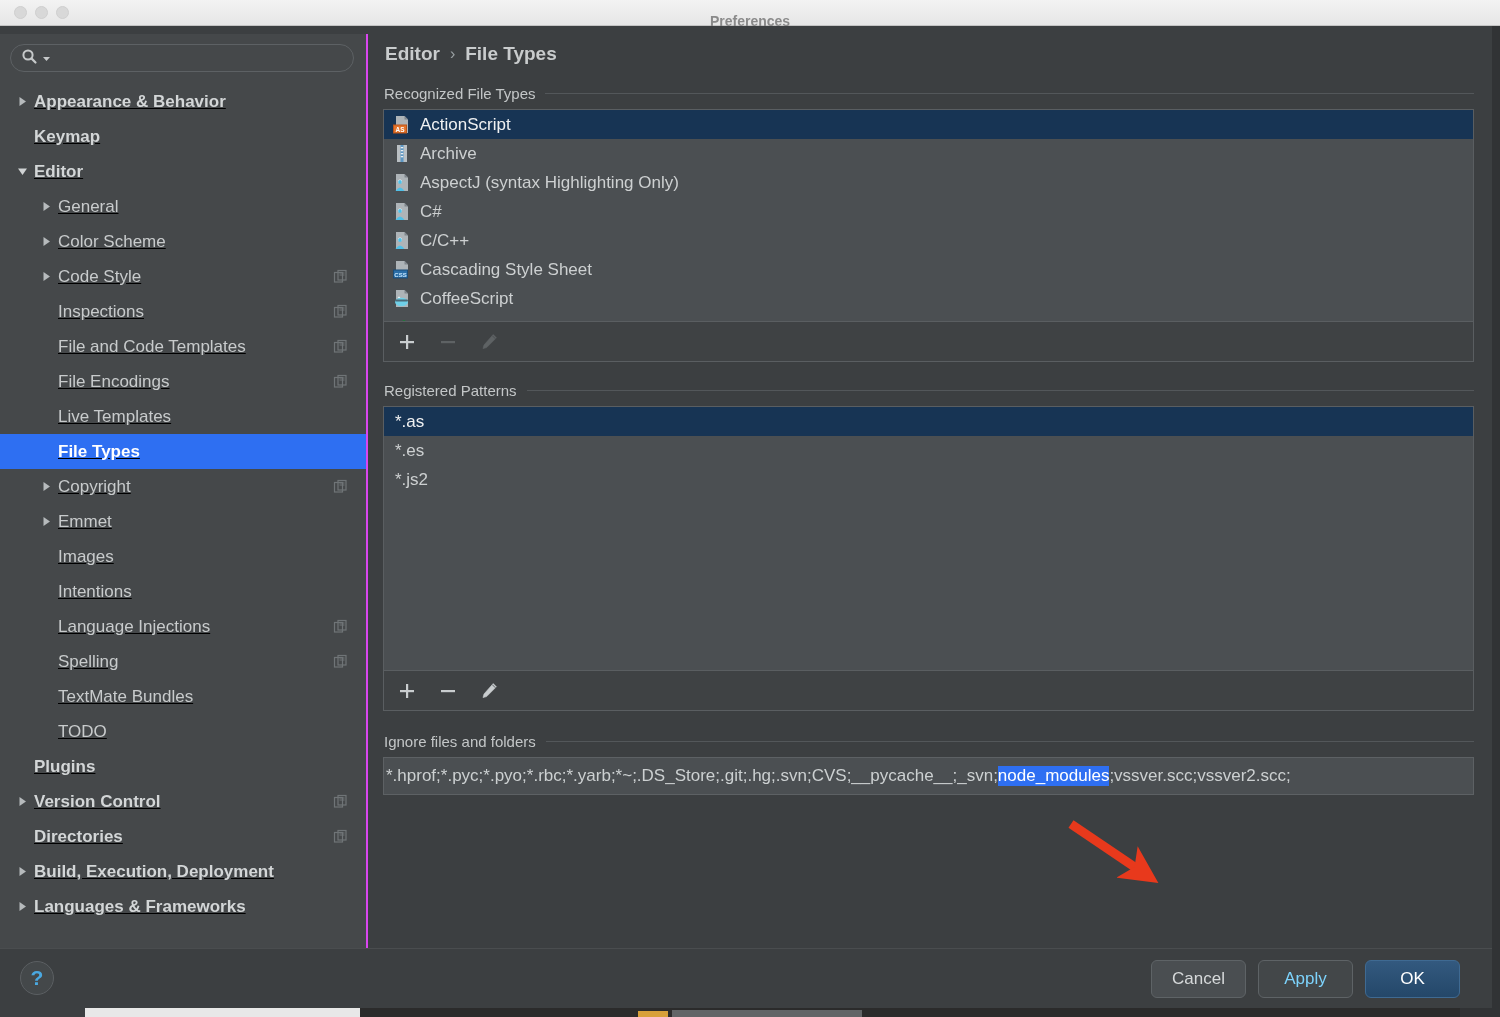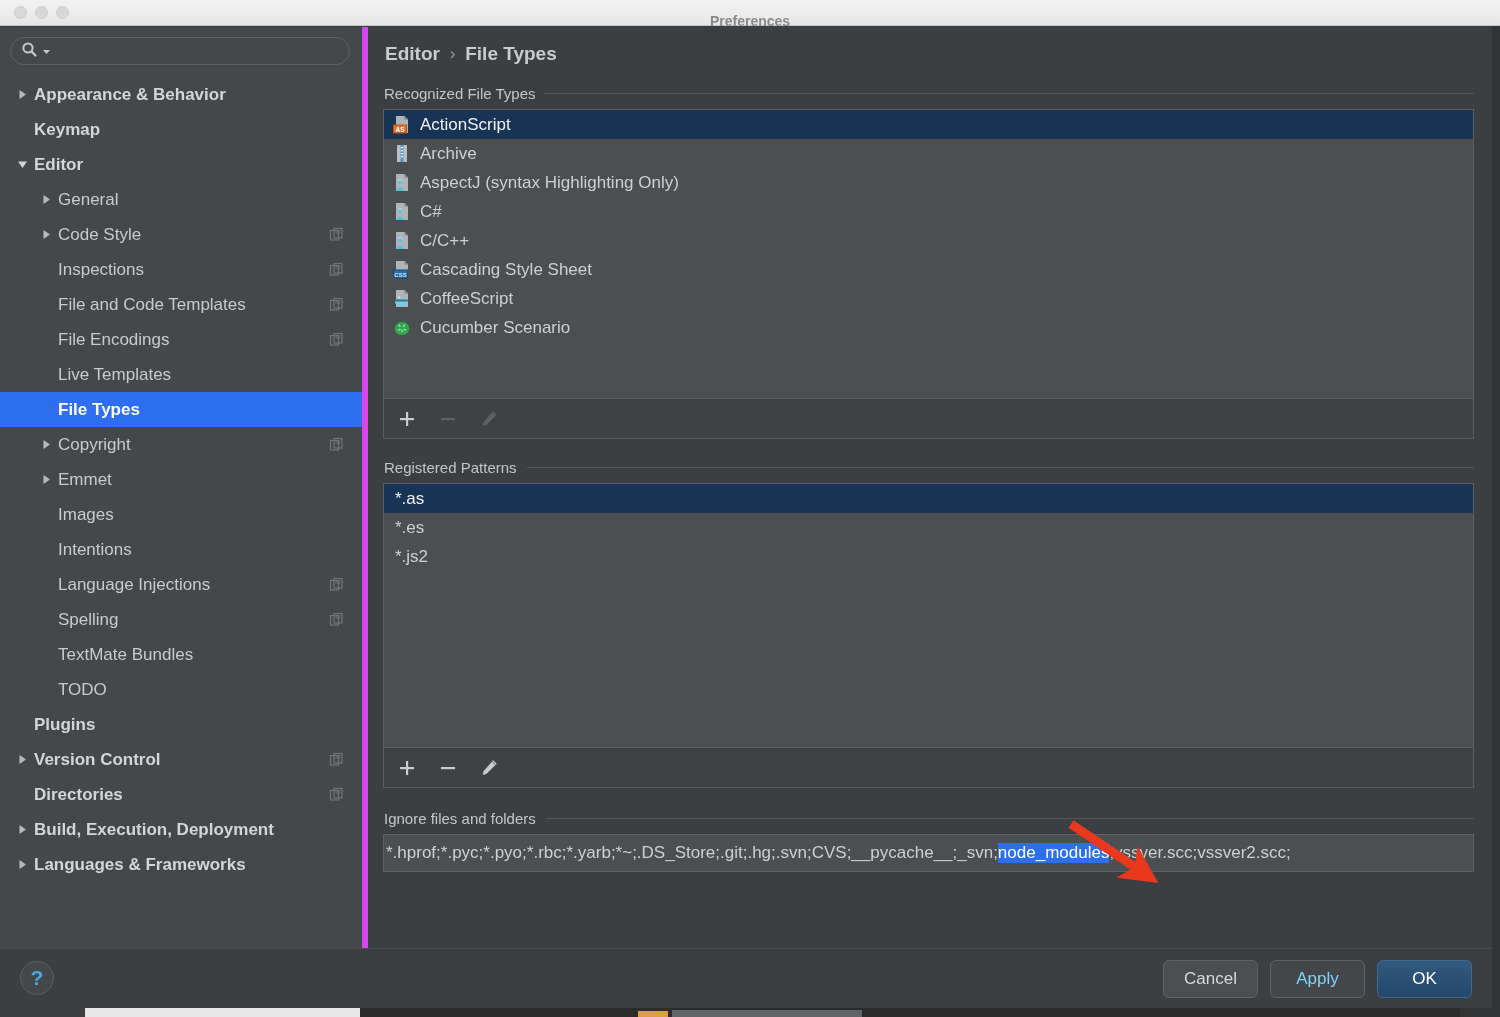--- a/index.html
+++ b/index.html
@@ -44,9 +44,10 @@
 
   
   .sidebar {
-    position: absolute; left: 0; top: 1px; width: 368px; height: 922px;
-    background: #45484a; border-right: 6px solid #d946ef;
+    position: absolute; left: 0; top: 8px; width: 368px; height: 922px;
+    background: #45484a; border-right: 2px solid #d946ef;
     overflow: hidden;
+    text-decoration: underline;
   }
   .search-wrap { padding: 10px 12px 8px 10px; }
   .search-field {

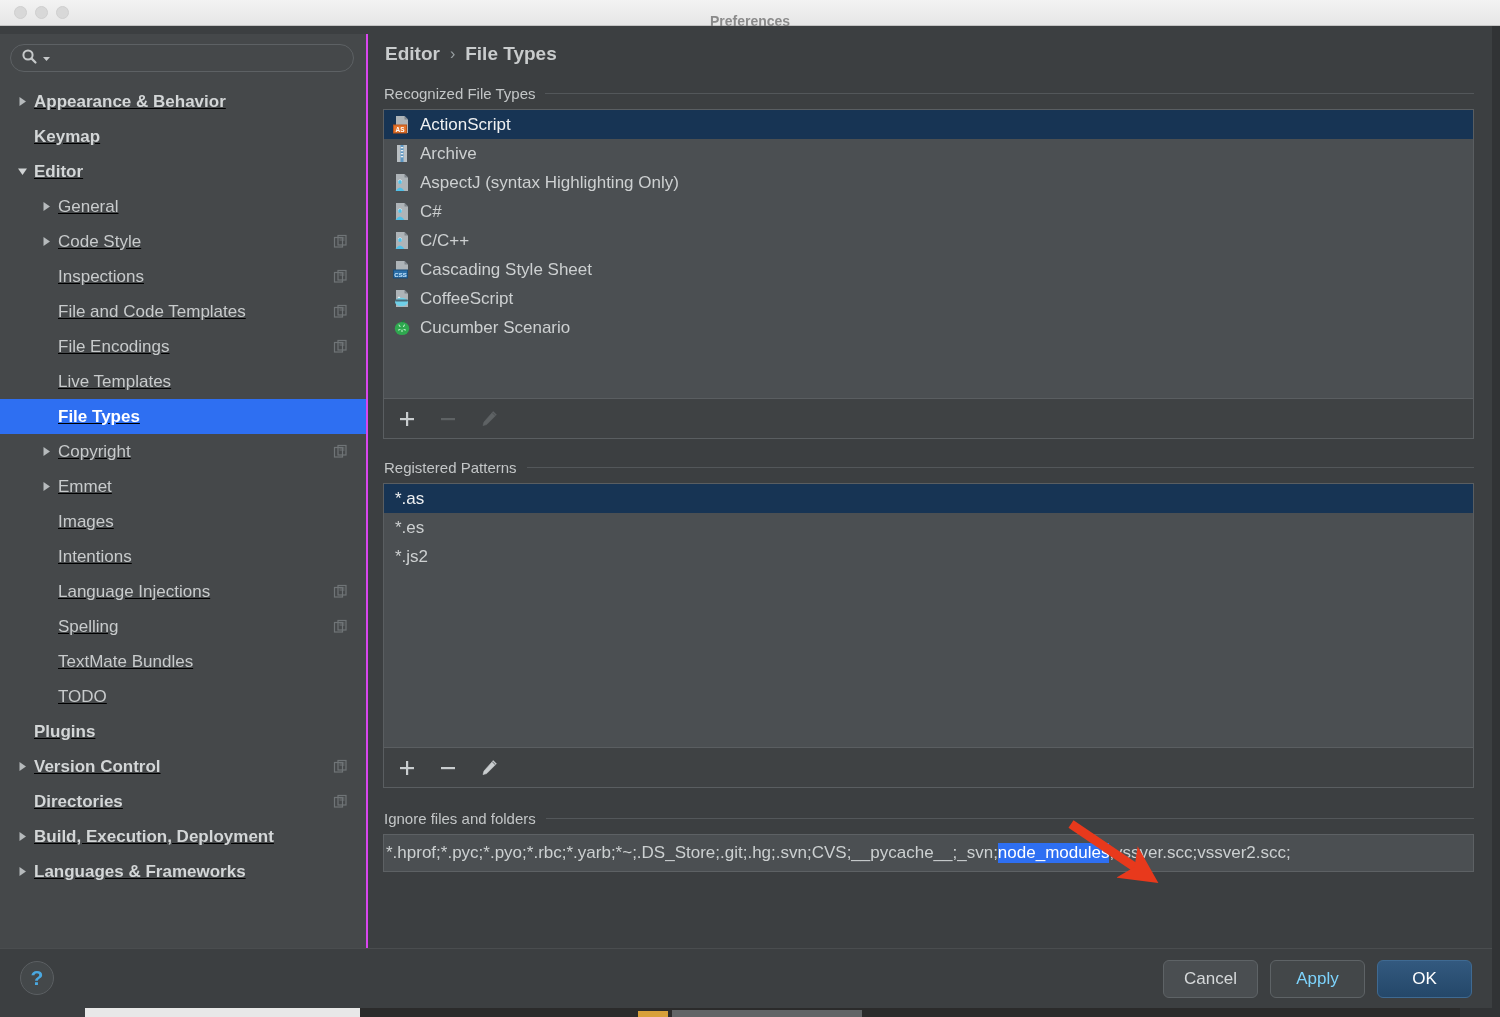--- a/index.html
+++ b/index.html
@@ -97,7 +97,7 @@
   .listbox {
     background: #4b4f52; border: 1px solid #5a5e61; overflow: hidden;
   }
-  .listbox.types { height: 290px; text-align: center; }
+  .listbox.types { height: 213px; text-align: center; }
   .listbox.patterns { height: 265px; }
   .list-row {
     display: flex; align-items: center; gap: 9px; height: 29px;

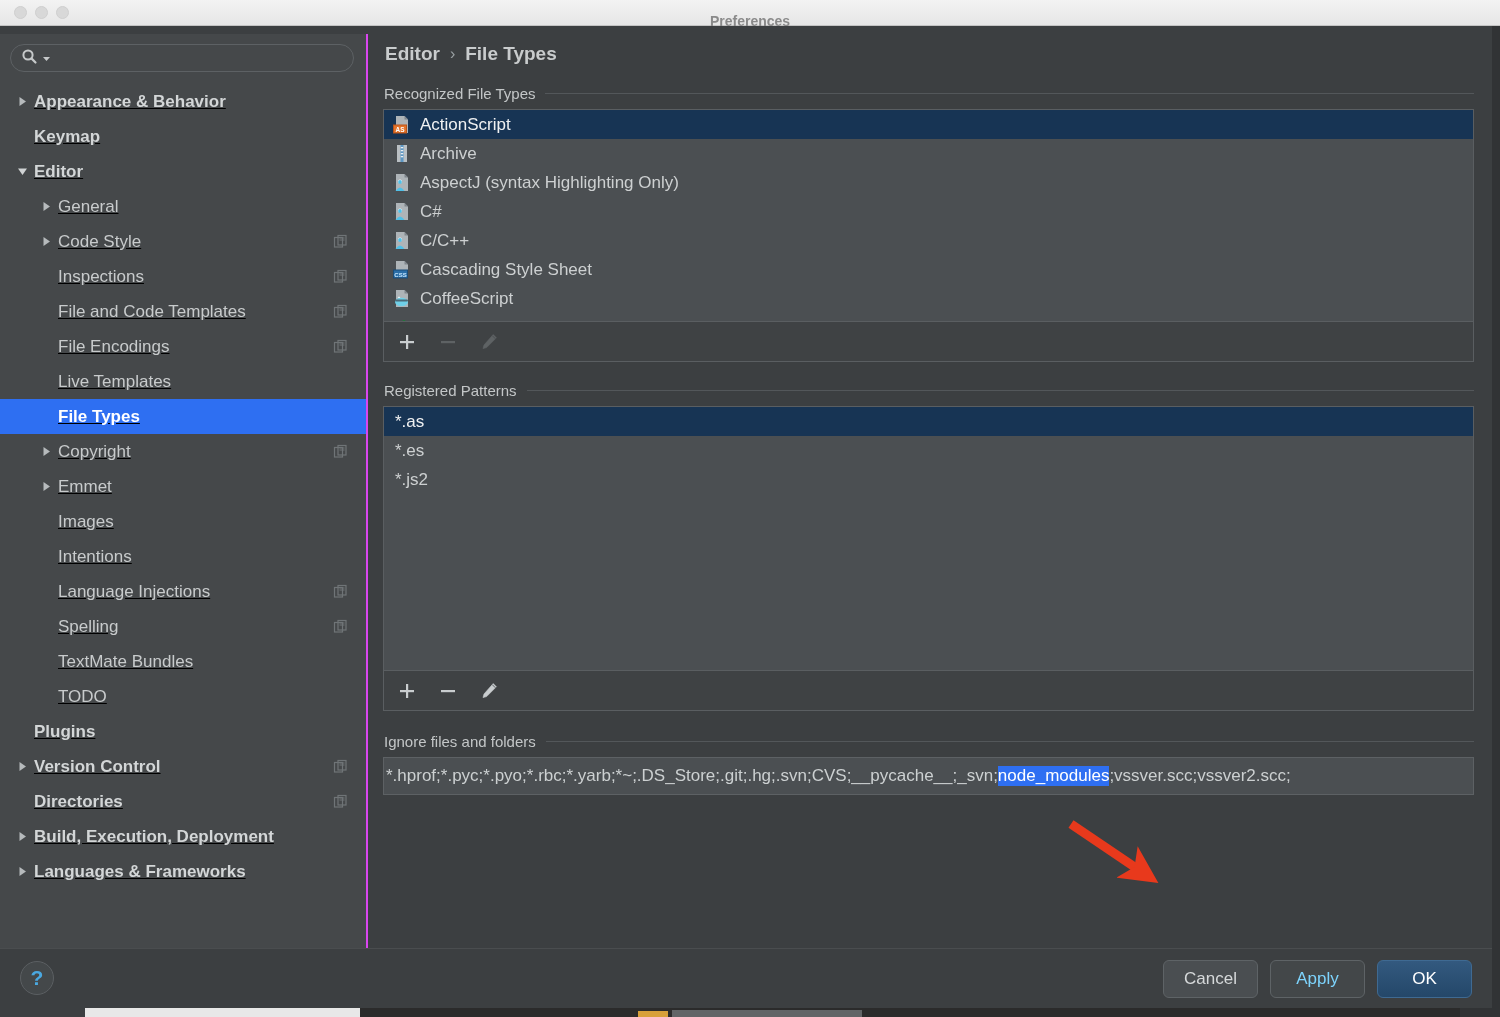--- a/index.html
+++ b/index.html
@@ -227,6 +227,14 @@
                 <path d="M2.5 1 L9 5.5 L2.5 10 Z" fill="#b6babc"></path>
               </svg>
             </span>
+            <span class="tree-label">Color Scheme</span>
+          </div>
+          <div class="tree-item lvl1">
+            <span class="arrow">
+              <svg width="11" height="11" viewBox="0 0 11 11">
+                <path d="M2.5 1 L9 5.5 L2.5 10 Z" fill="#b6babc"></path>
+              </svg>
+            </span>
             <span class="tree-label">Code Style</span>
             <span class="copy-icon"><svg width="15" height="15" viewBox="0 0 15 15">
                 <rect x="1.5" y="3.5" width="8" height="9.5" fill="none" stroke="#9298 9c" stroke-width="1.2"></rect>

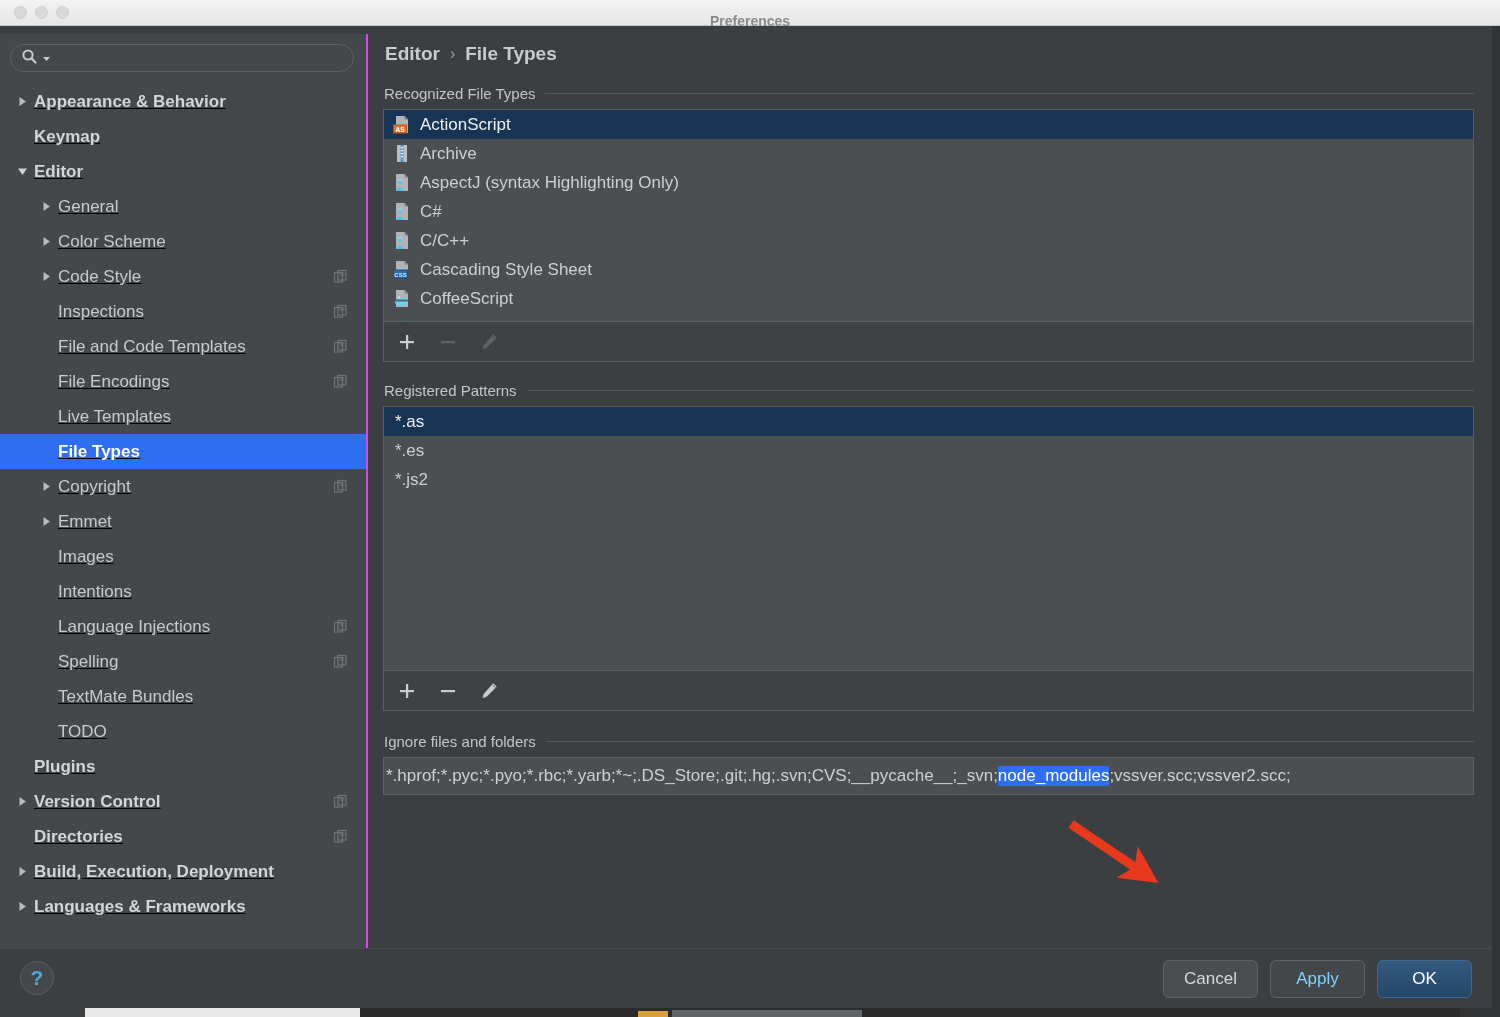--- a/index.html
+++ b/index.html
@@ -136,7 +136,7 @@
     display: flex; align-items: center; justify-content: center;
     color: #4aa8e0; font-size: 21px; font-weight: 700;
   }
-  .btn-row { position: absolute; right: 20px; top: 11px; display: flex; gap: 12px; }
+  .btn-row { position: absolute; right: 32px; top: 11px; display: flex; gap: 12px; }
   .btn {
     min-width: 95px; height: 38px; border-radius: 6px;
     border: 1px solid #5e6366; background: #4a4e51;

